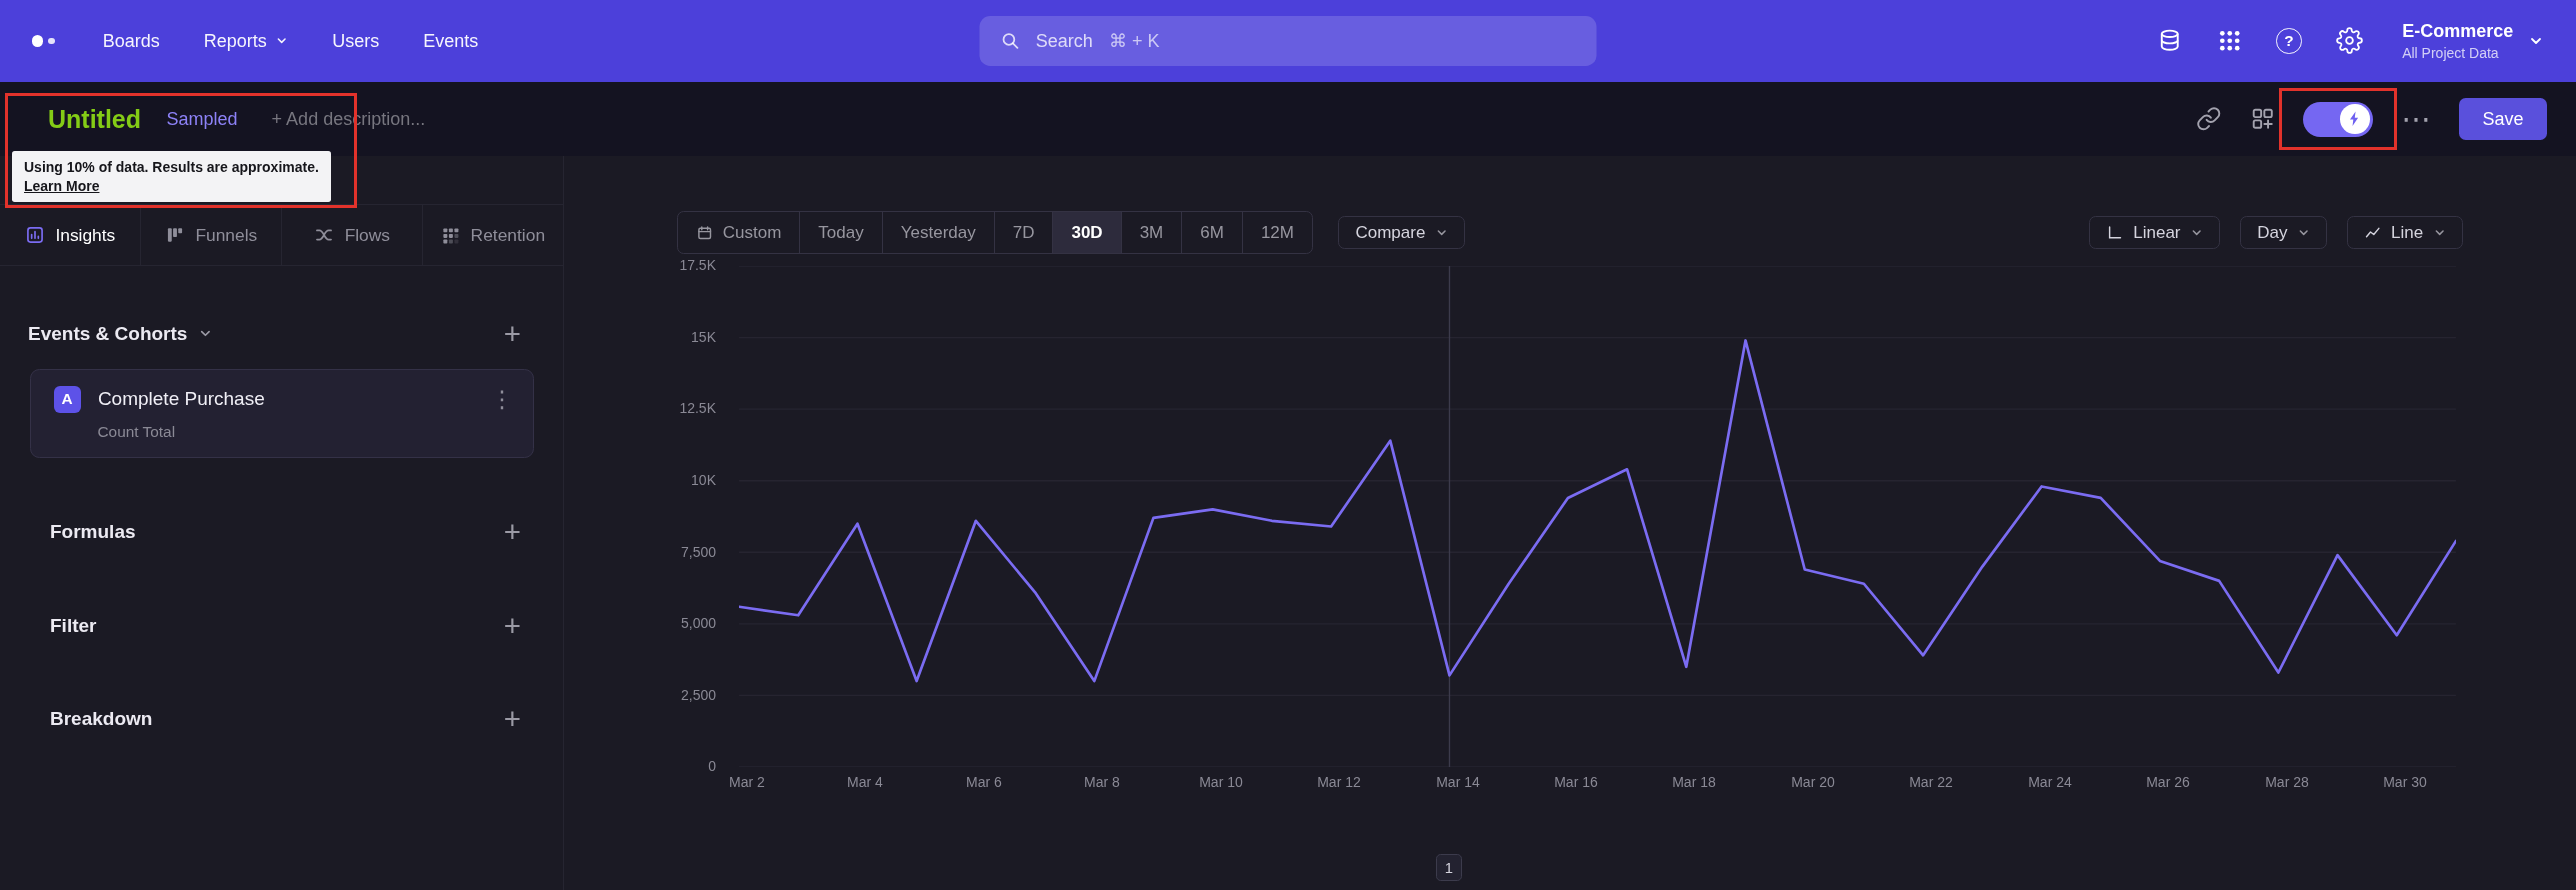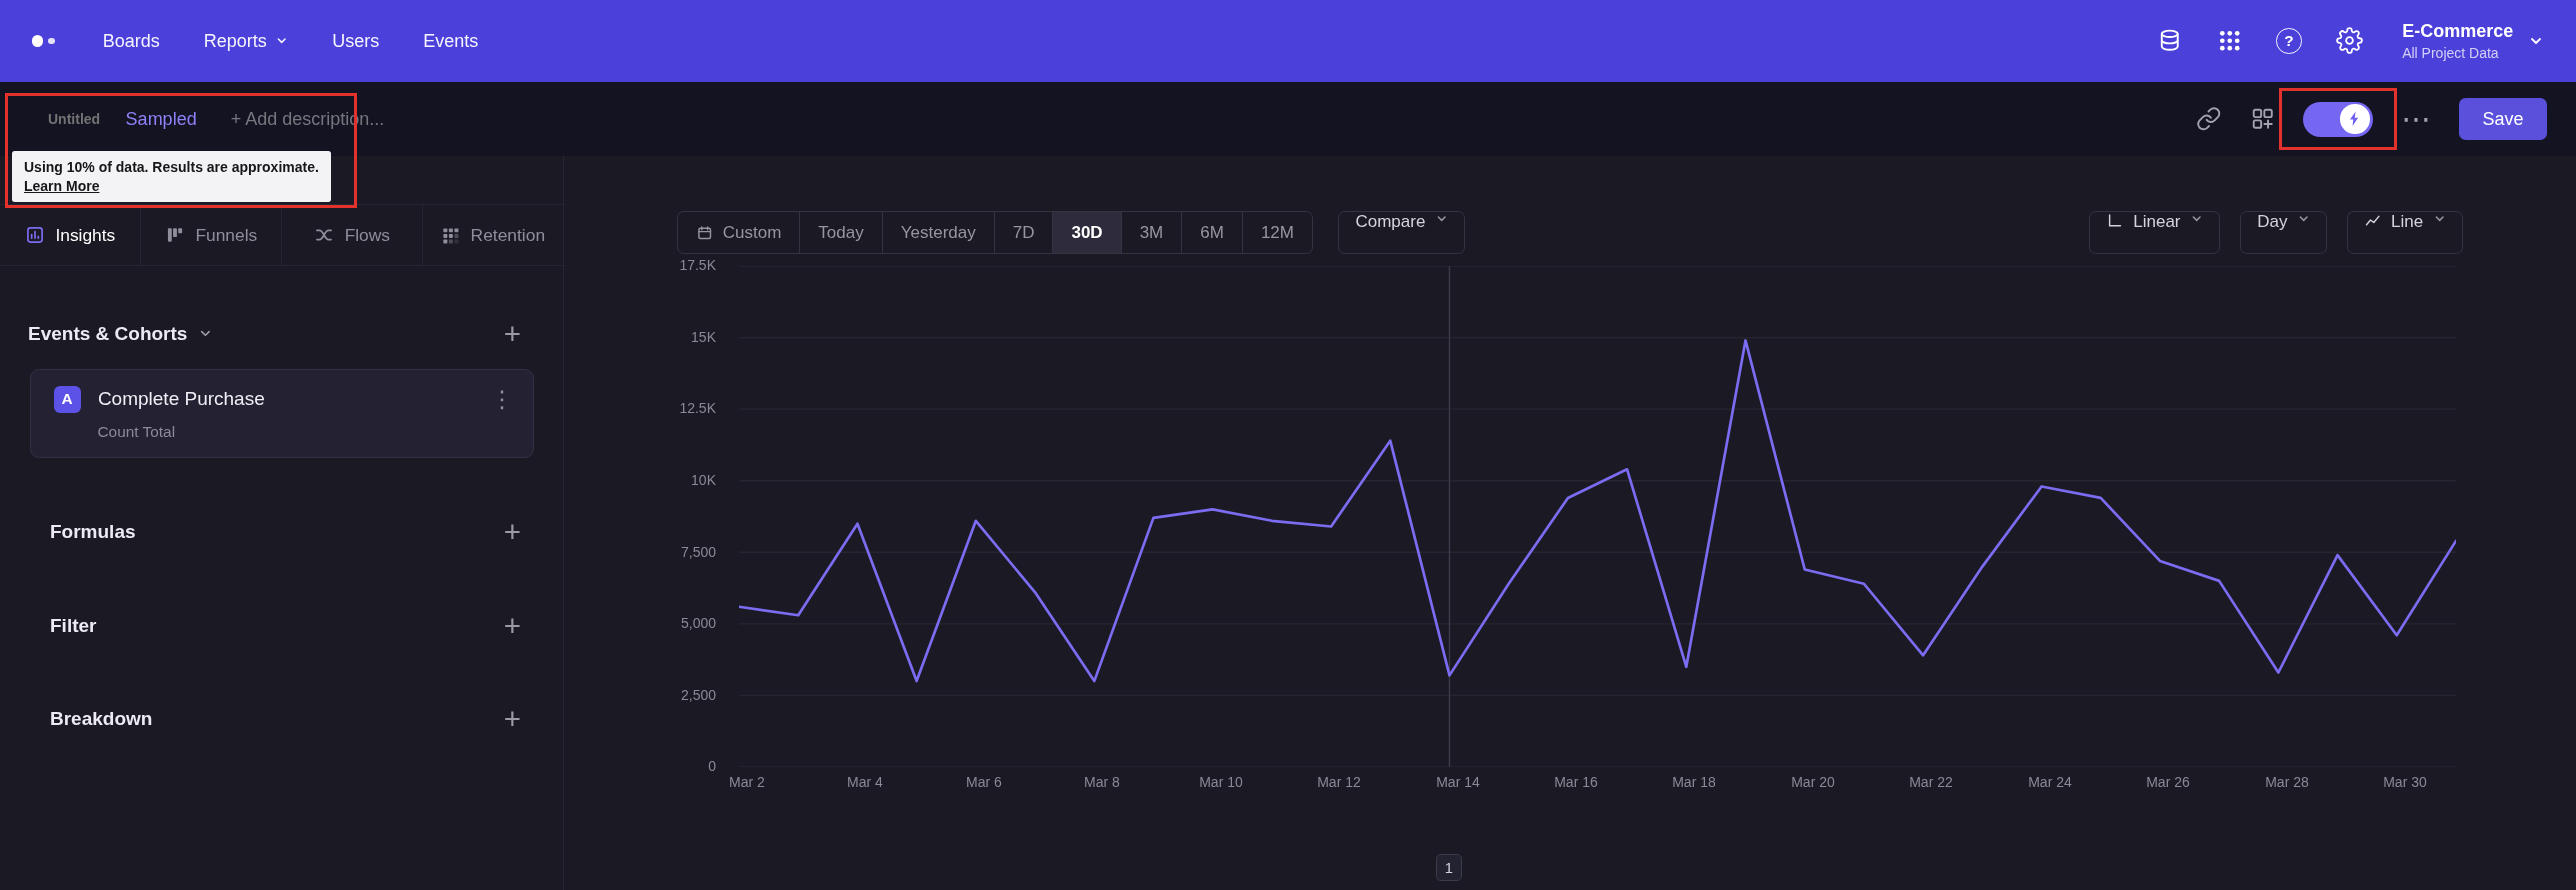--- a/index.html
+++ b/index.html
@@ -119,6 +119,14 @@
       </a>
   </nav>
 
+  <div class="search">
+    <svg width="21.5" height="21.5" viewBox="0 0 24 24">
+        <circle cx="10.5" cy="10.5" r="6" fill="none" stroke="currentColor" stroke-width="2"></circle>
+        <path d="M15 15l5 5" stroke="currentColor" stroke-width="2" stroke-linecap="round"></path>
+      </svg>
+    <span class="search-text">Search</span>
+    <span class="search-shortcut">⌘ + K</span>
+  </div>
 
   <div class="nav-right">
     <span class="icon">

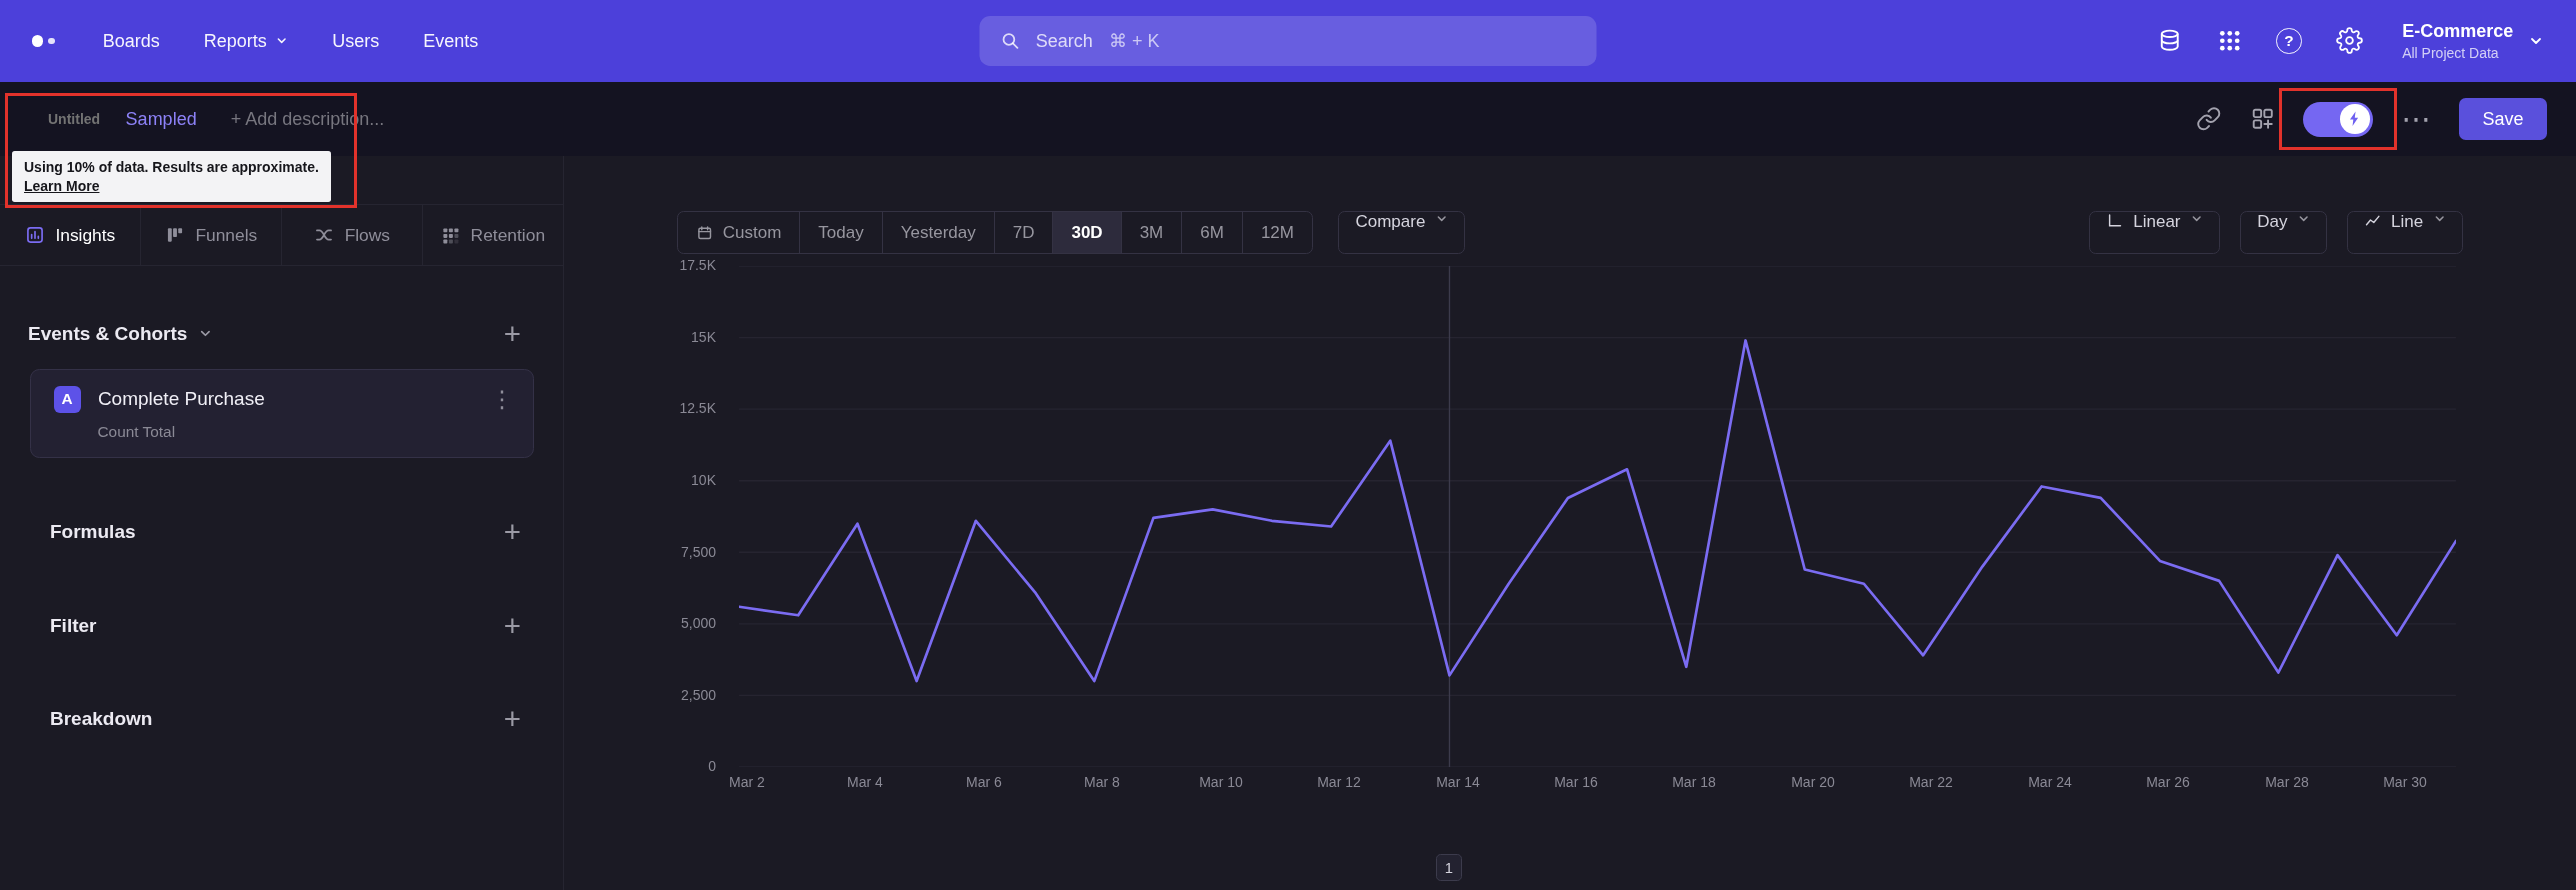--- a/index.html
+++ b/index.html
@@ -27,7 +27,7 @@
 
   
   .subheader{height:74px;background:#141321;display:flex;align-items:center;padding:0 29.5px 0 48px;position:relative;z-index:5;}
-  .sh-title{font-size:14px;font-weight:700;color:#737373;cursor:text;}
+  .sh-title{font-size:25px;font-weight:700;color:#84cc16;cursor:text;}
   .sh-badge{font-size:18px;color:#8d82f7;margin-left:25.5px;cursor:pointer;}
   .sh-desc{font-size:18px;color:#77767f;margin-left:34px;cursor:text;}
   .sh-right{margin-left:auto;display:flex;align-items:center;gap:28px;}

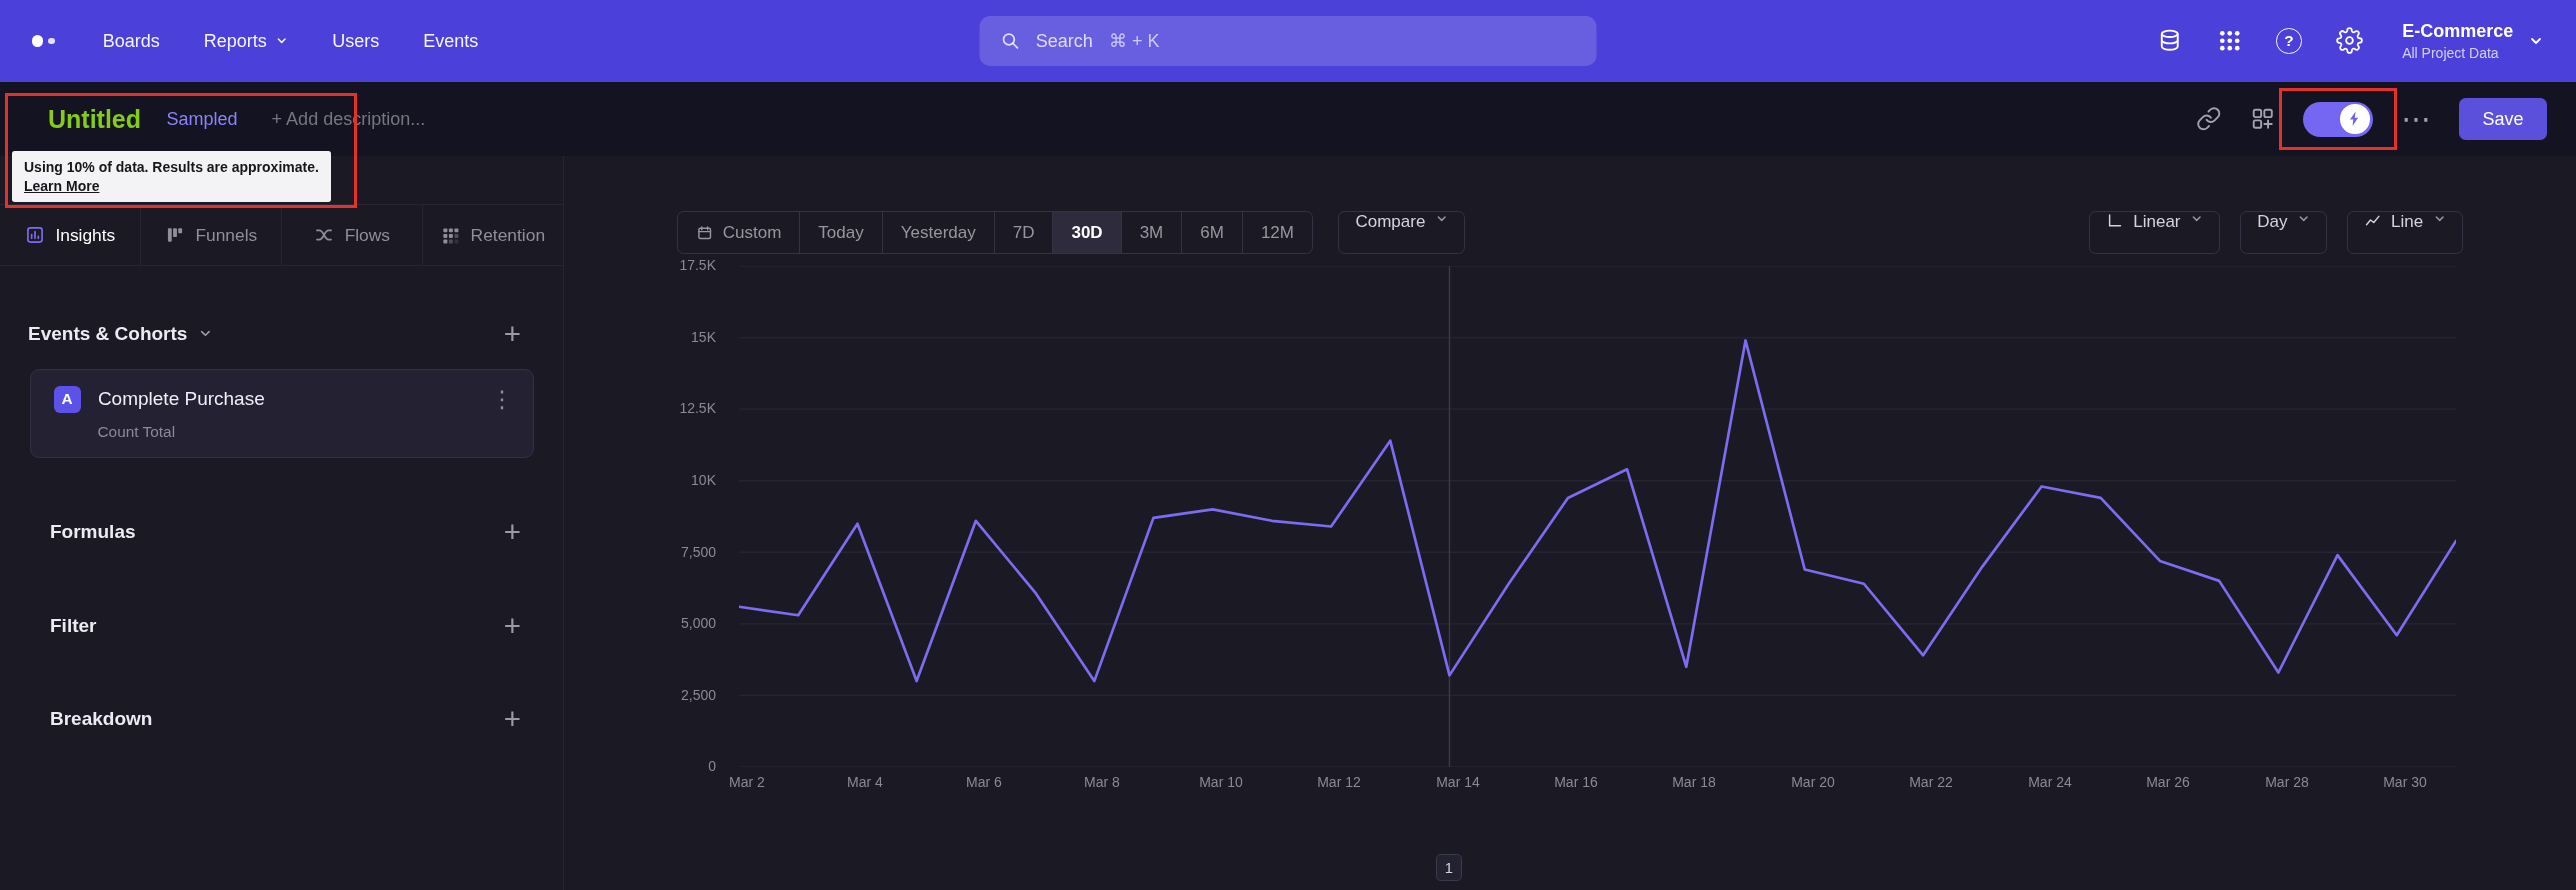--- a/index.html
+++ b/index.html
@@ -76,7 +76,7 @@
   .seg-item{display:flex;align-items:center;gap:9.4px;padding:0 18px;font-size:17px;color:#97969f;border-right:1.3px solid #343243;cursor:pointer;white-space:nowrap;}
   .seg-item:last-child{border-right:none;}
   .seg-item.active{color:#fff;font-weight:700;background:#2d2b3c;}
-  .btn{display:flex;align-items:flex-start;gap:9.4px;height:43px;border:1.3px solid #343243;border-radius:6.7px;padding:0 16px;font-size:17px;color:#d5d4de;cursor:pointer;white-space:nowrap;background:transparent;}
+  .btn{display:flex;align-items:center;gap:9.4px;height:33px;border:1.3px solid #343243;border-radius:6.7px;padding:0 16px;font-size:17px;color:#d5d4de;cursor:pointer;white-space:nowrap;background:transparent;}
   .btn .chev{color:#97969f;}
   .compare{margin-left:25.5px;}
   .tb-right{margin-left:auto;display:flex;gap:20px;}

